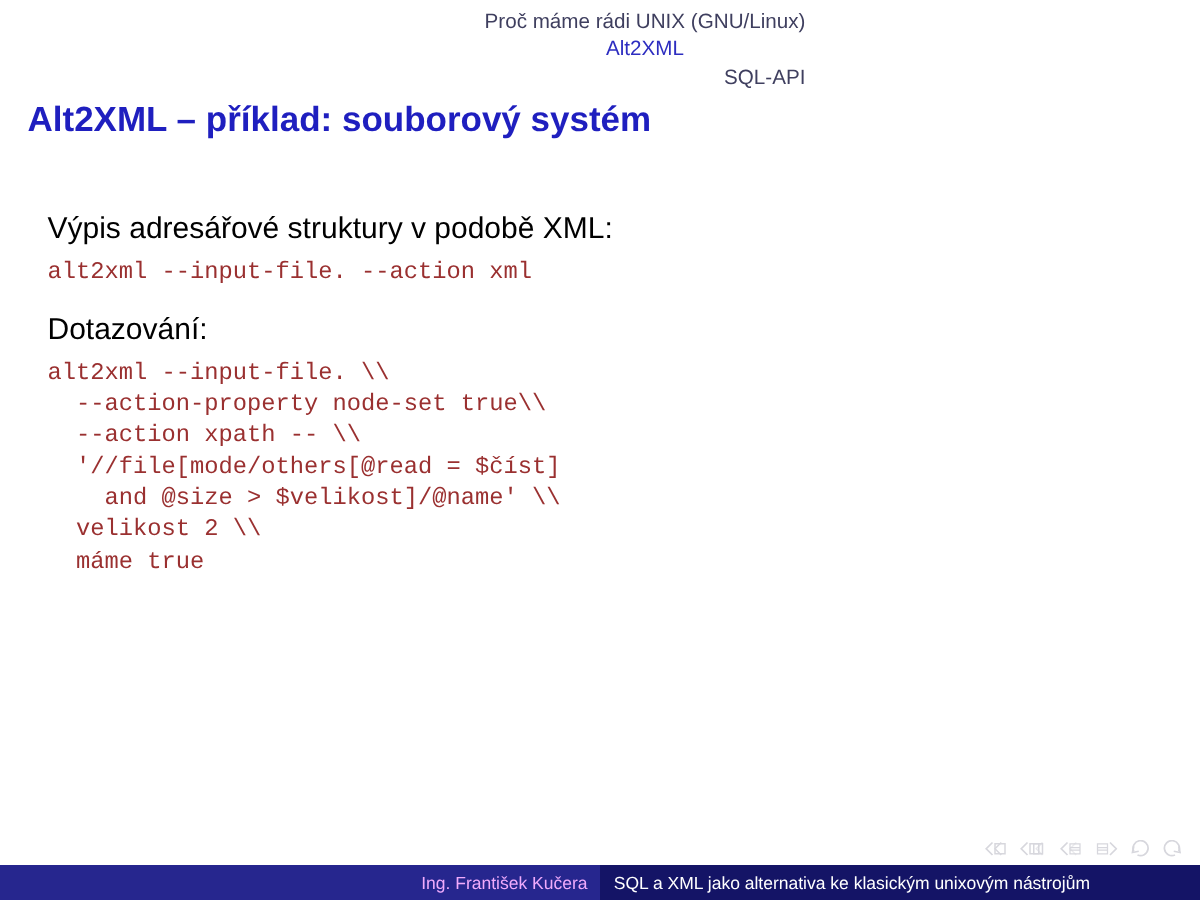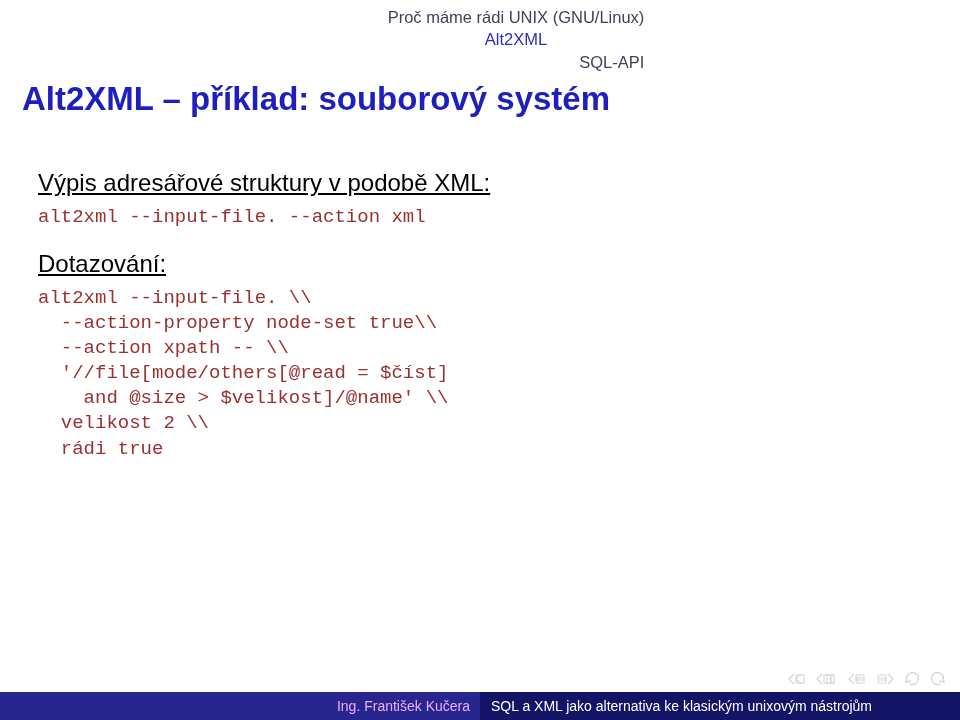--- a/index.html
+++ b/index.html
@@ -42,7 +42,7 @@
     top: 80px;
     left: 22px;
     right: 22px;
-    font-size: 33px;
+    font-size: 28px;
     font-weight: 700;
     color: #1f1fbf;
   }

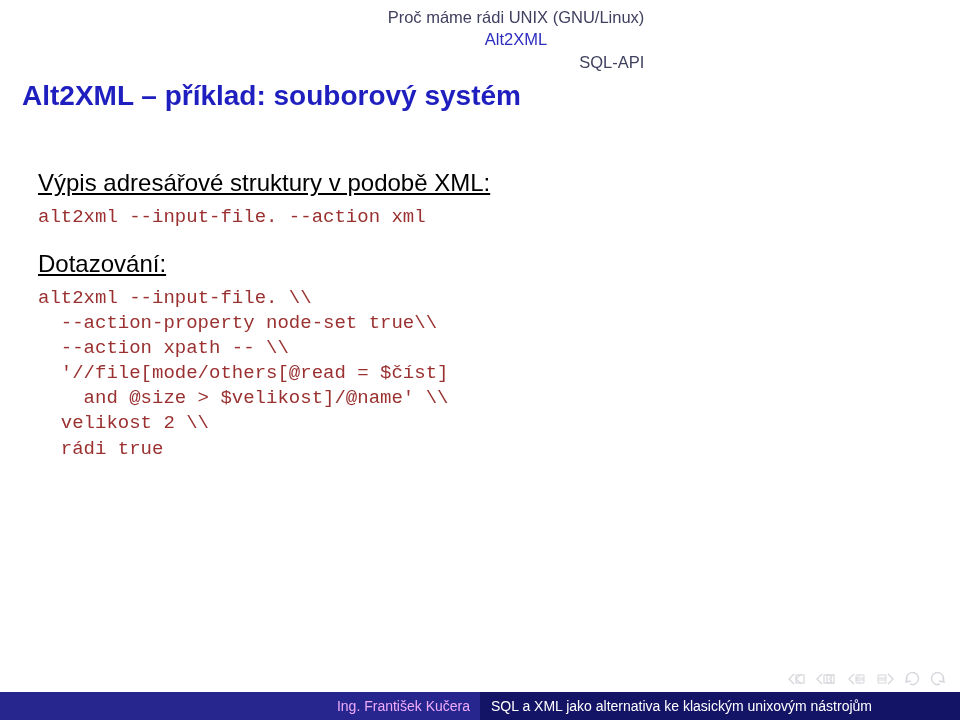--- a/index.html
+++ b/index.html
@@ -56,7 +56,6 @@
   }
   .para {
     margin: 14px 0 8px 0;
-    text-decoration: underline;
   }
   .code {
     font-family: "Nimbus Mono", "Courier New", Courier, monospace;

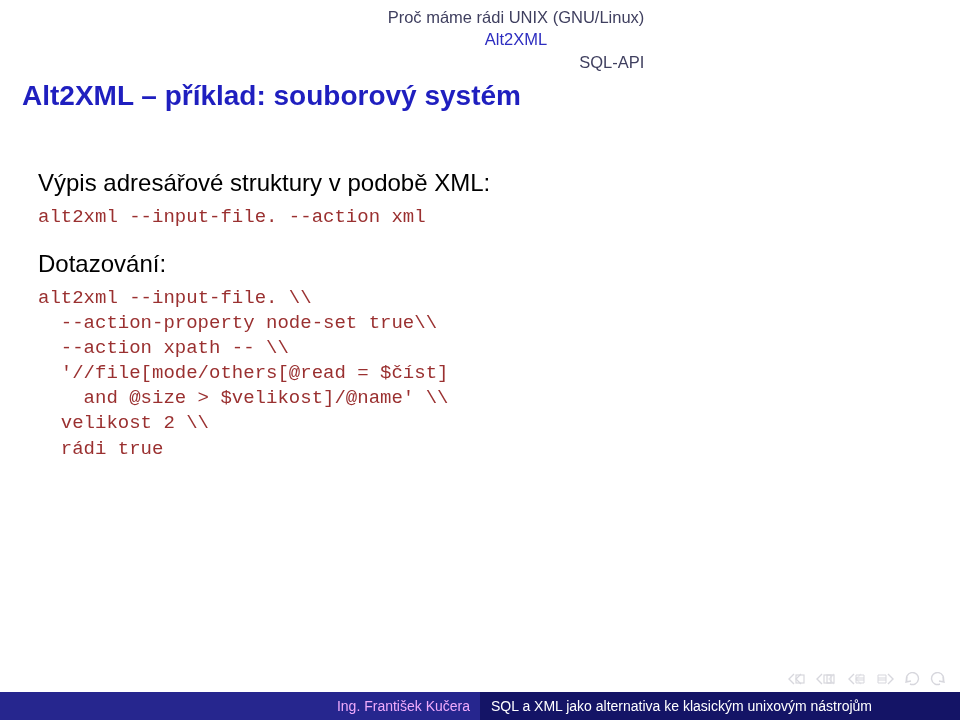--- a/index.html
+++ b/index.html
@@ -140,7 +140,7 @@
 <span class="indent1">'//file[mode/others[@read = $číst]</span>
 <span class="indent2">and @size &gt; $velikost]/@name' \\</span>
 <span class="indent1">velikost 2 \\</span>
-<span class="indent1">rádi true</span></div>
+<span class="indent1">máme true</span></div>
   </div>
 
   <div class="navicons">

